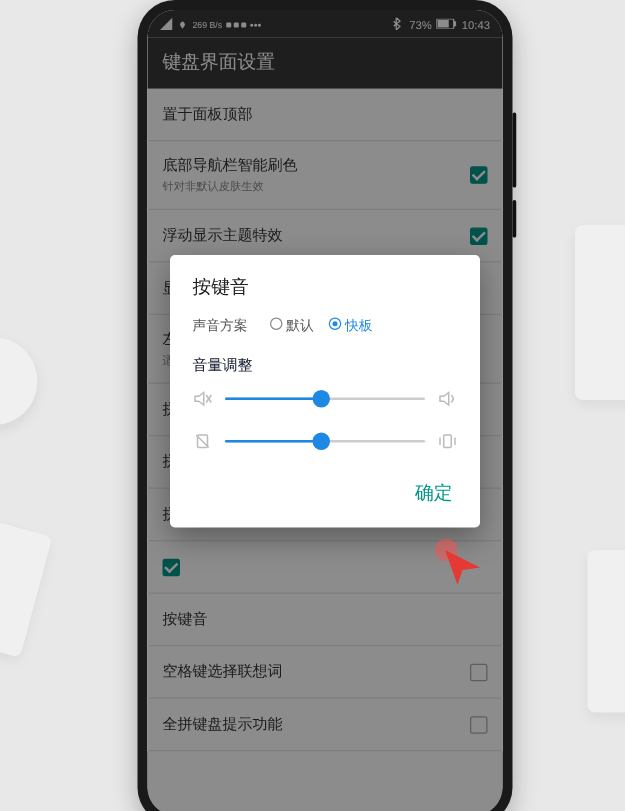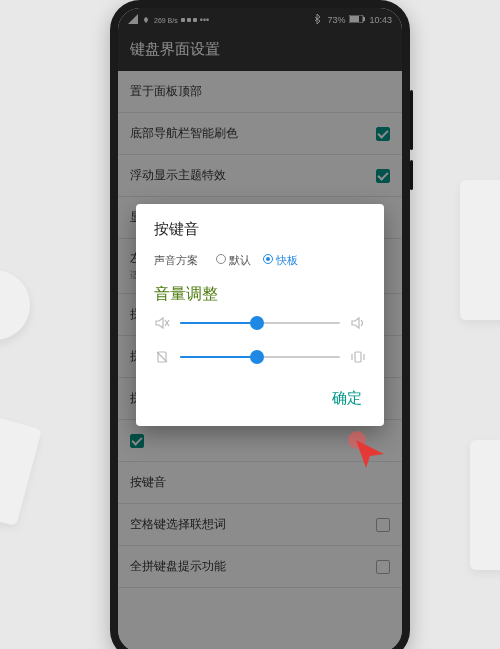--- a/index.html
+++ b/index.html
@@ -276,6 +276,7 @@
         <div class="setting-row">
           <div class="setting-text">
             <div>底部导航栏智能刷色</div>
+            <div class="setting-sub">针对非默认皮肤生效</div>
           </div>
           <div class="checkbox checked"></div>
         </div>

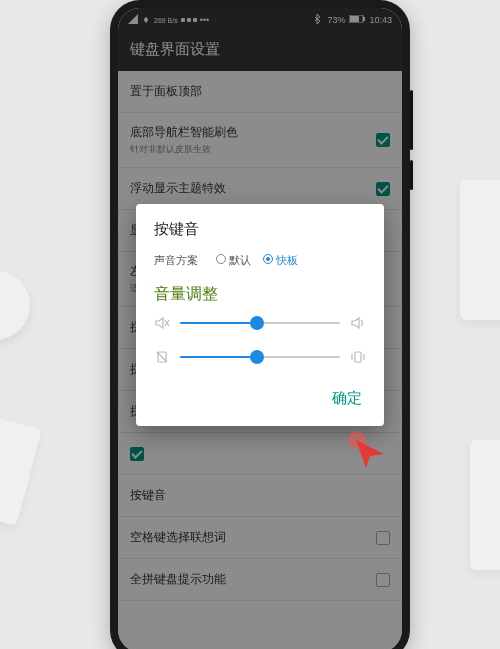--- a/index.html
+++ b/index.html
@@ -155,8 +155,8 @@
     content:""; position:absolute; inset:2px; background:#1e88e5; border-radius:50%;
   }
   .section-label {
-    font-size: 16px;
-    color: #4d7c0f;
+    font-size: 12px;
+    color: #0f172a;
     margin-bottom: 10px;
   }
   .slider-row {

